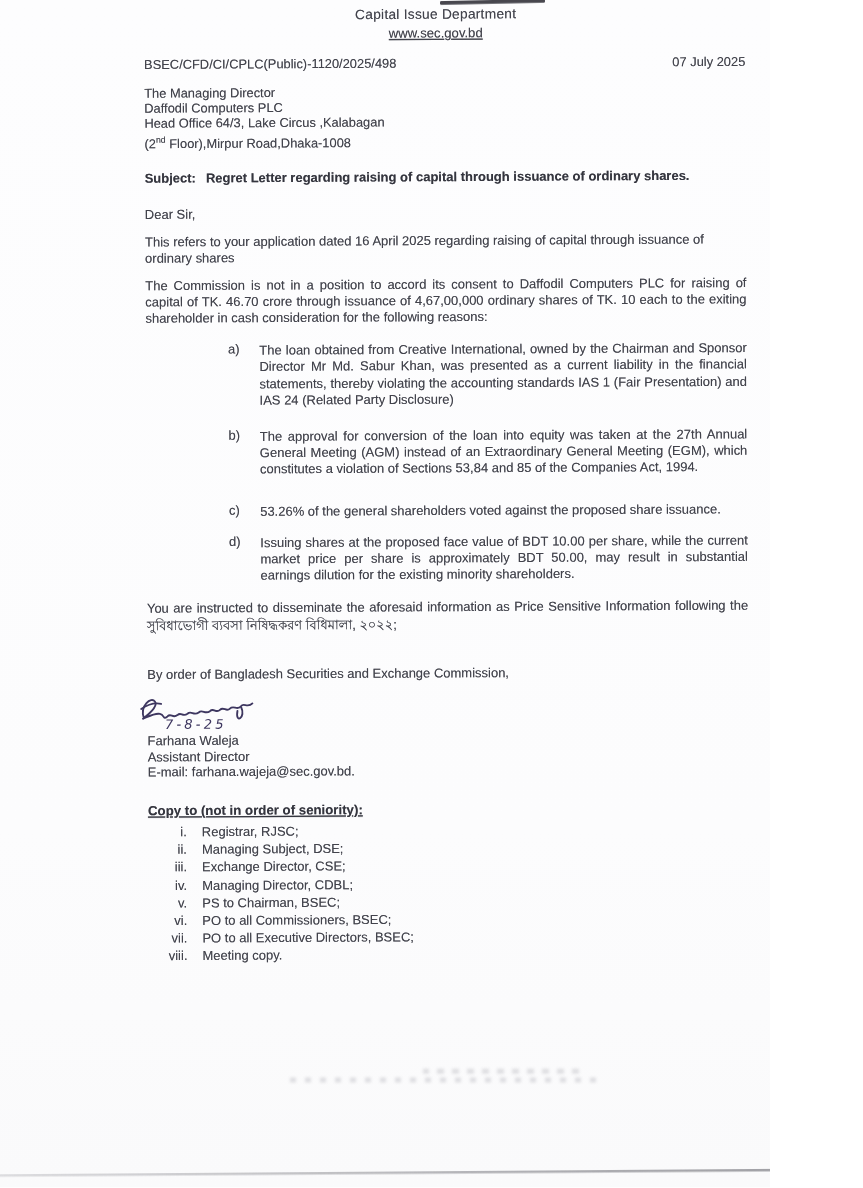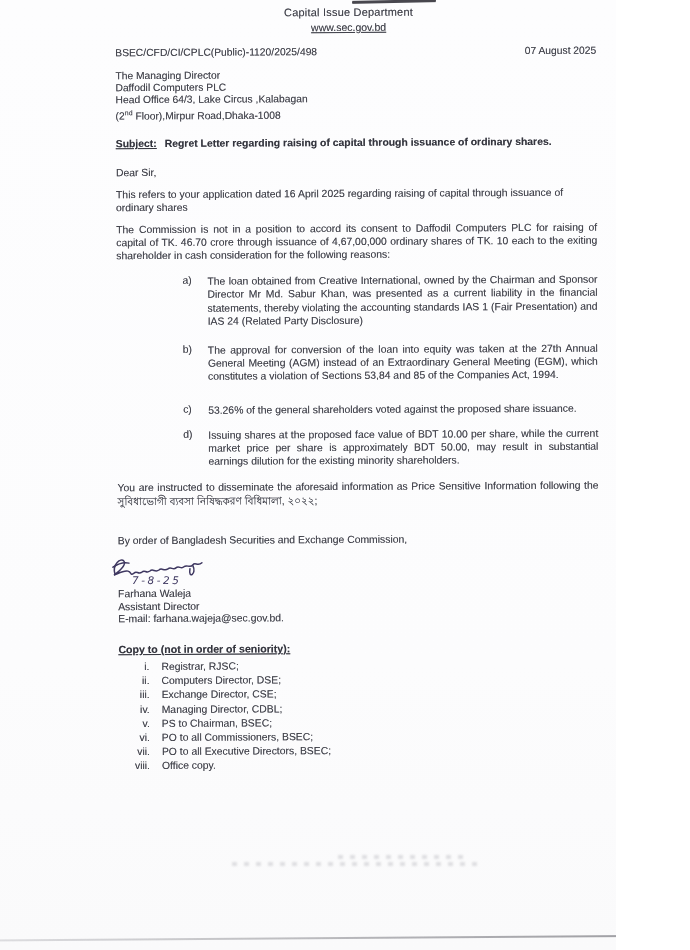--- a/index.html
+++ b/index.html
@@ -84,7 +84,7 @@
 
     <div class="meta">
       <span>BSEC/CFD/CI/CPLC(Public)-1120/2025/498</span>
-      <span>07 August 2025</span>
+      <span>07 July 2025</span>
     </div>
 
     <div class="recipient">

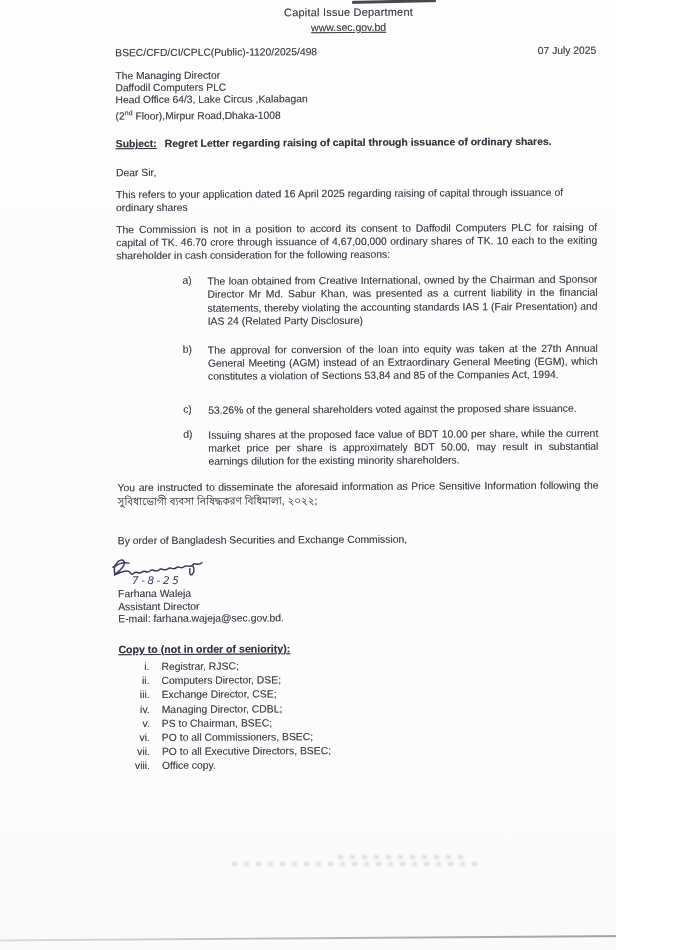--- a/index.html
+++ b/index.html
@@ -28,7 +28,7 @@
   .recipient { margin-top: 12px; font-size: 10.3px; line-height: 12.2px; }
   .recipient sup { font-size: 7px; }
   .subject { margin-top: 16px; font-weight: 700; color: #34353e; }
-  .subject .lbl { margin-right: 8px; text-decoration: underline; }
+  .subject .lbl { margin-right: 8px; }
   .salutation { margin-top: 18px; }
   .para { line-height: 13.2px; }
   .p1 { margin-top: 10px; }

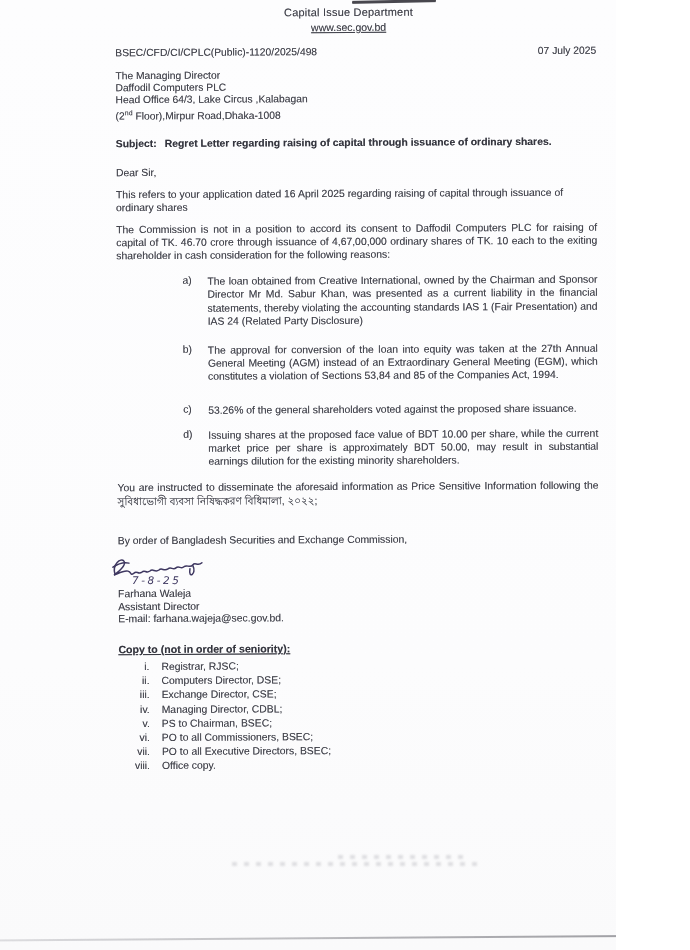--- a/index.html
+++ b/index.html
@@ -150,7 +150,7 @@
         </div>
         <div class="copy-item">
           <span class="num">ii.</span>
-          <span class="txt">Computers Director, DSE;</span>
+          <span class="txt">Managing Subject, DSE;</span>
         </div>
         <div class="copy-item">
           <span class="num">iii.</span>

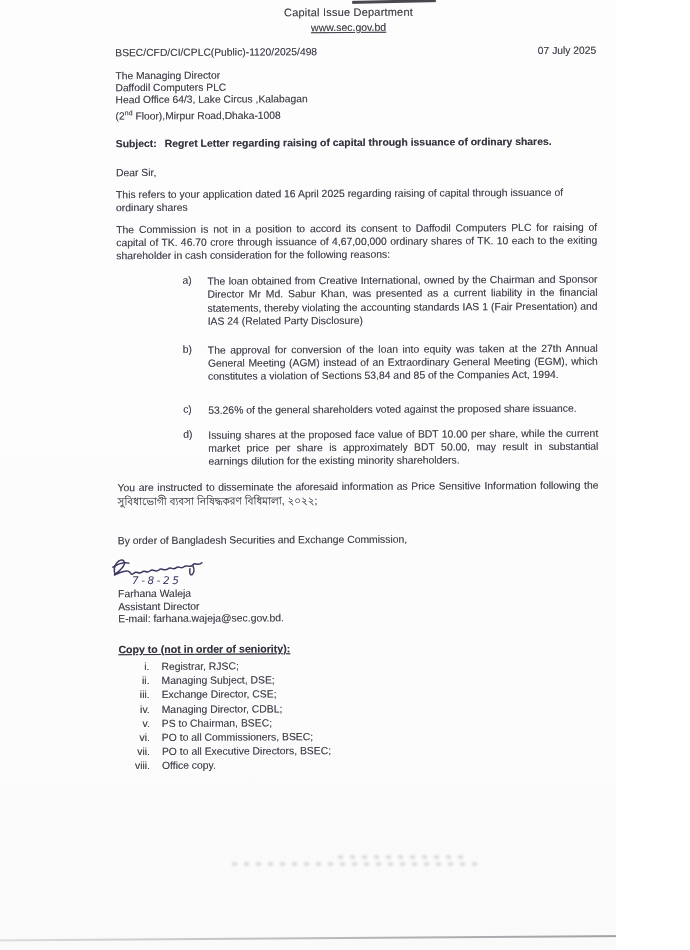--- a/index.html
+++ b/index.html
@@ -174,7 +174,7 @@
         </div>
         <div class="copy-item">
           <span class="num">viii.</span>
-          <span class="txt">Office copy.</span>
+          <span class="txt">Meeting copy.</span>
         </div>
       </div>
     </div>

